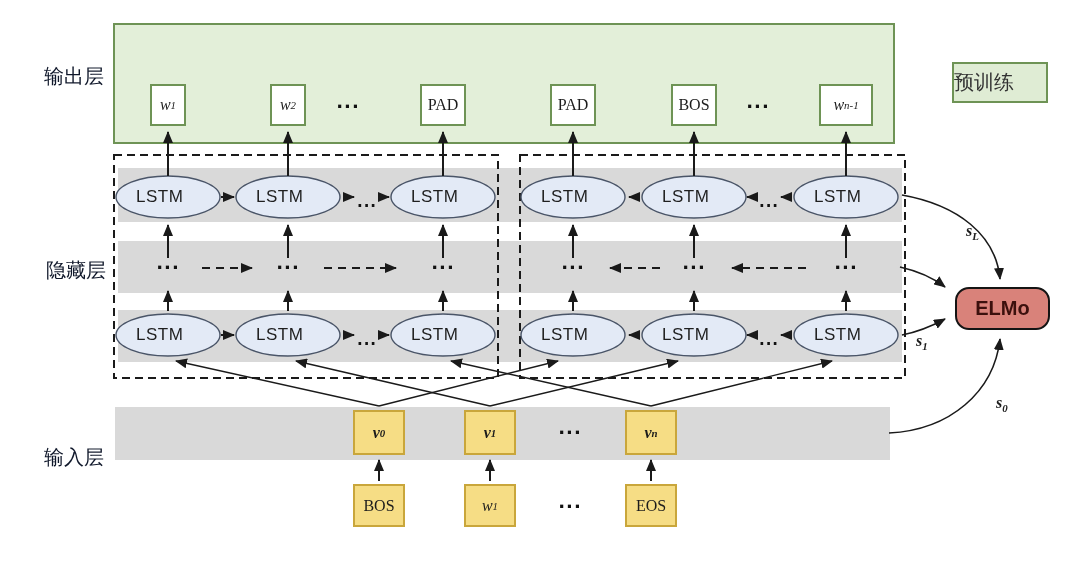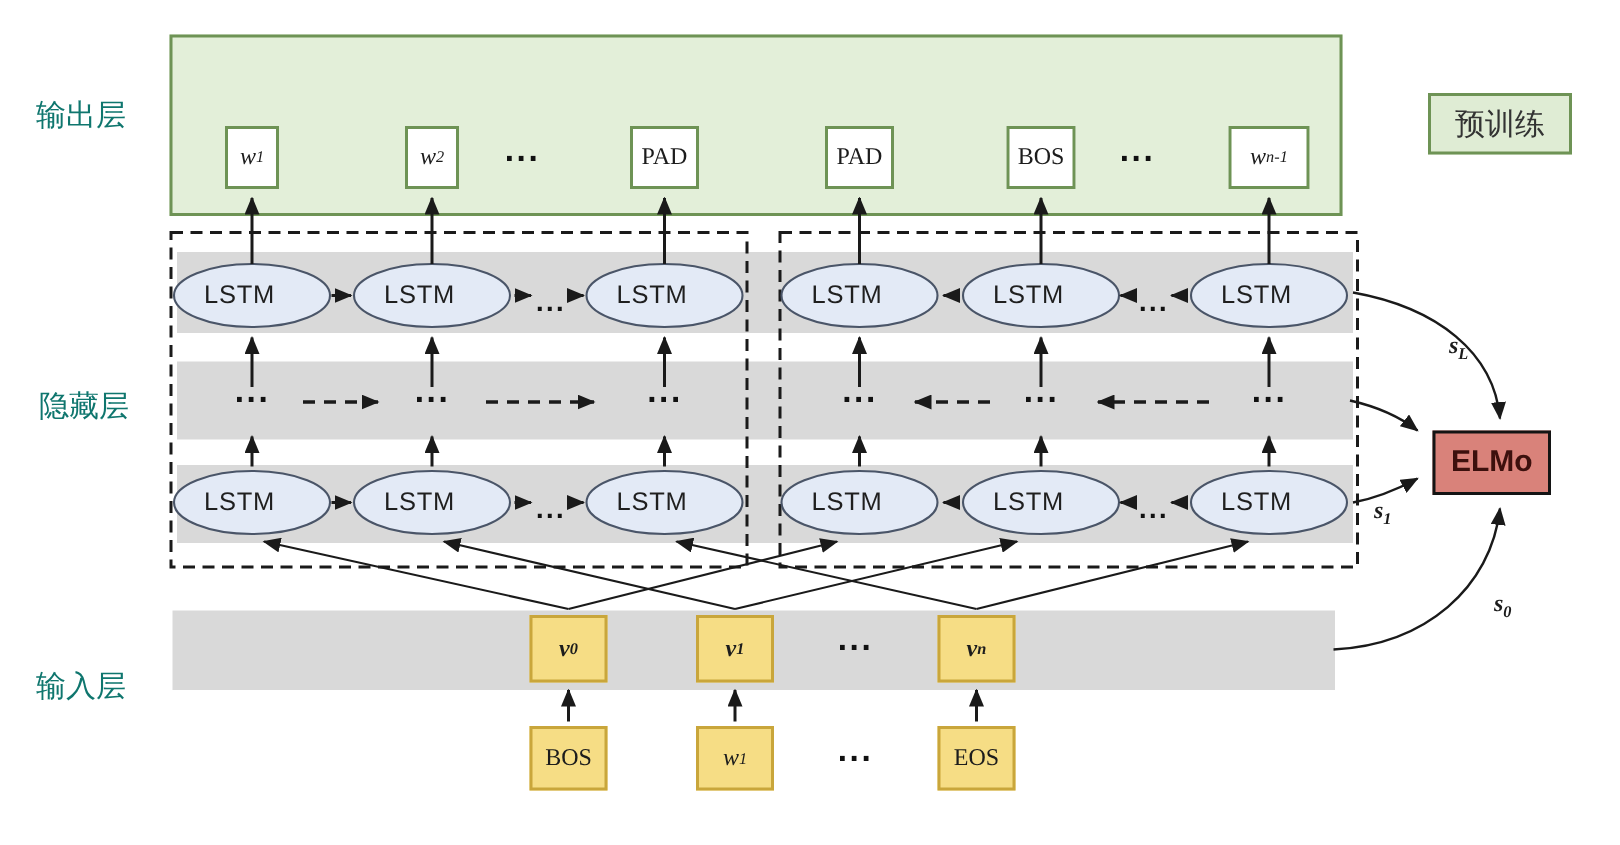--- a/index.html
+++ b/index.html
@@ -7,7 +7,7 @@
          font-family:"Liberation Sans", sans-serif;color:#222;}
   .band{position:absolute;background:#d9d9d9;}
   svg.overlay{position:absolute;left:0;top:0;z-index:2;}
-  .layer-label{position:absolute;z-index:3;font-size:20px;color:#0f766e;width:80px;text-align:left;
+  .layer-label{position:absolute;z-index:3;font-size:20px;color:#0f172a;width:80px;text-align:right;
                font-family:"Liberation Sans", sans-serif;}
   .panel{position:absolute;z-index:1;background:#e3efd9;border:2px solid #6e9355;box-sizing:border-box;}
   .panel-title{position:absolute;z-index:3;font-size:19px;color:#2f2f2f;transform:translateX(-50%);white-space:nowrap;}

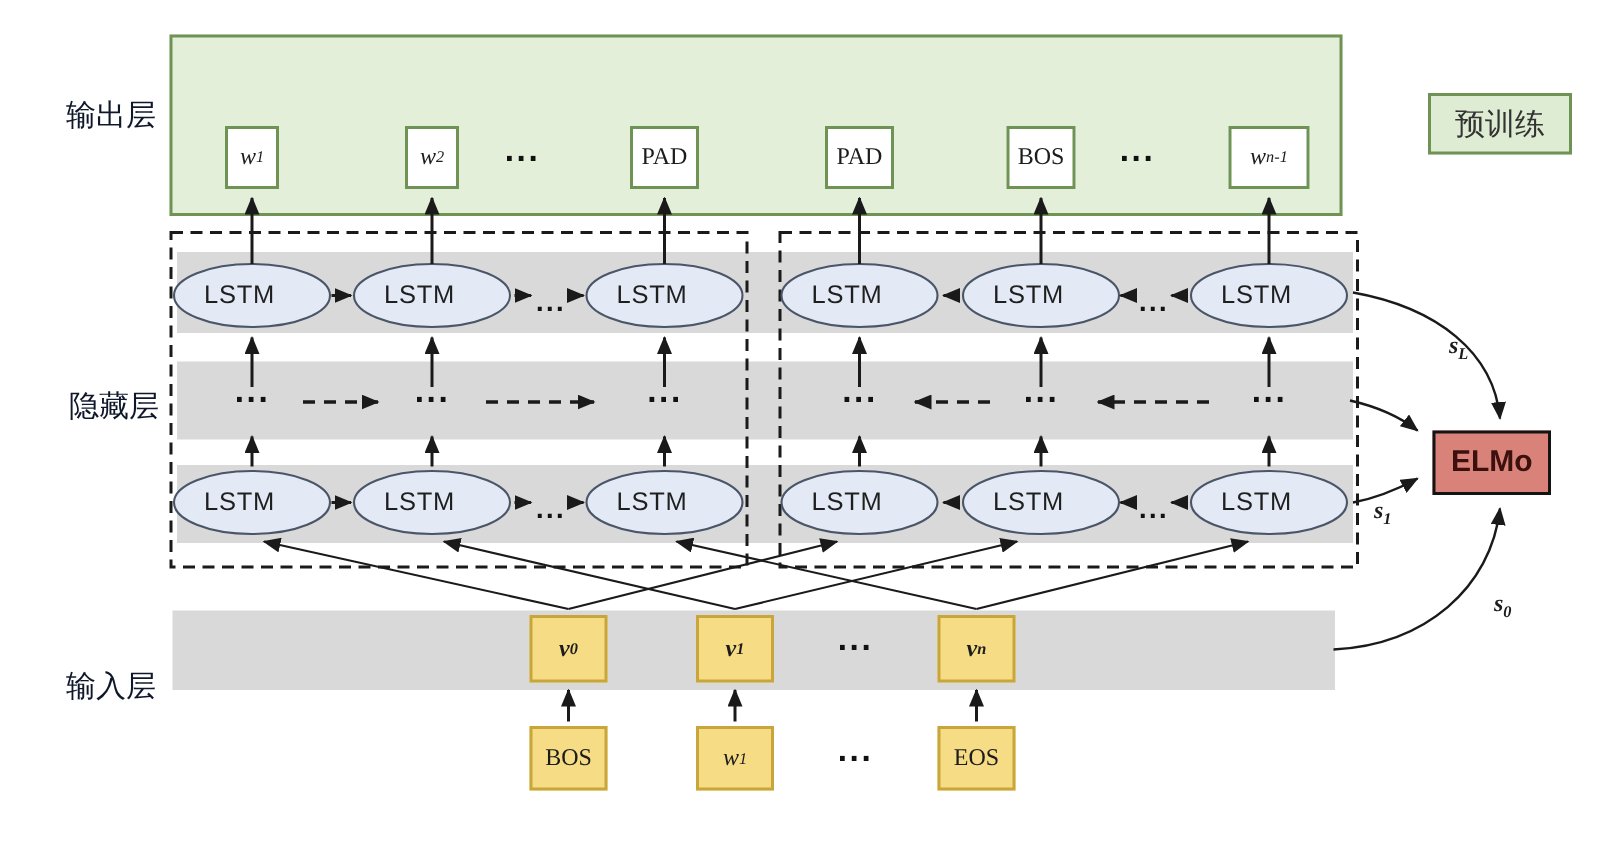--- a/index.html
+++ b/index.html
@@ -29,7 +29,7 @@
   .elmo-box{position:absolute;z-index:3;background:#d9827a;border:2px solid #141414;box-sizing:border-box;
             display:flex;align-items:center;justify-content:center;font-size:20px;font-weight:bold;color:#3c100d;}
   .pretrain-box{position:absolute;z-index:3;background:#dfecd4;border:2px solid #6e9355;box-sizing:border-box;
-            display:flex;align-items:center;justify-content:center;font-size:20px;color:#333;}
+            display:flex;align-items:center;justify-content:flex-start;font-size:20px;color:#333;}
 </style>
 </head>
 <body>

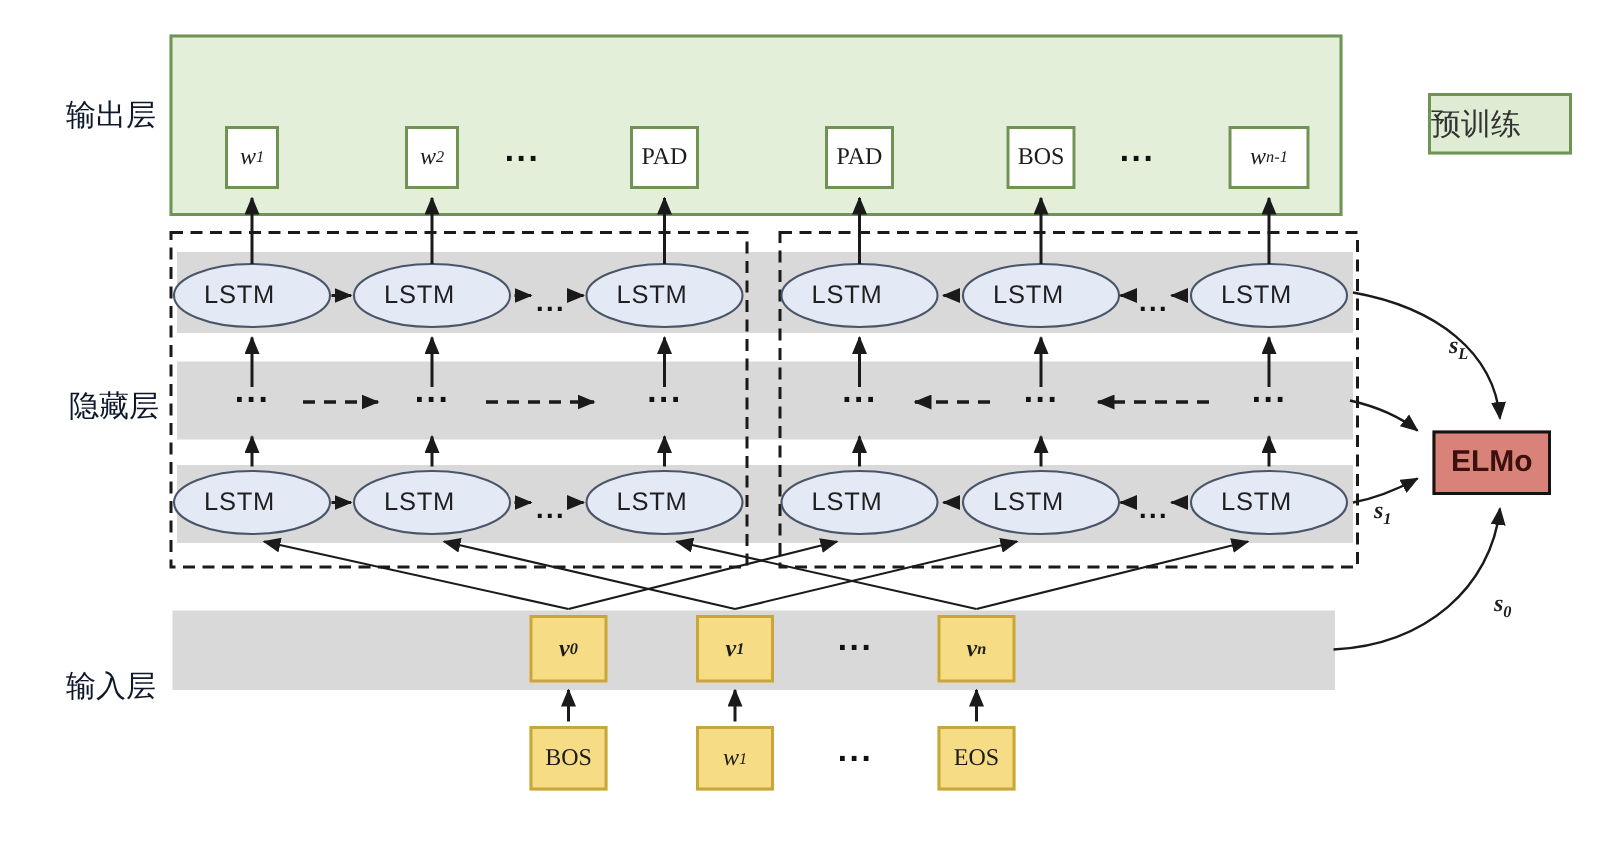--- a/index.html
+++ b/index.html
@@ -228,7 +228,7 @@
     <span>EOS</span>
   </div>
 
-  <div class="elmo-box" style="left:955px;top:287px;width:79px;height:43px;">
+  <div class="elmo-box" style="left:955px;top:287px;width:95px;height:43px;border-radius:14px;">
     <span>ELMo</span>
   </div>
 

